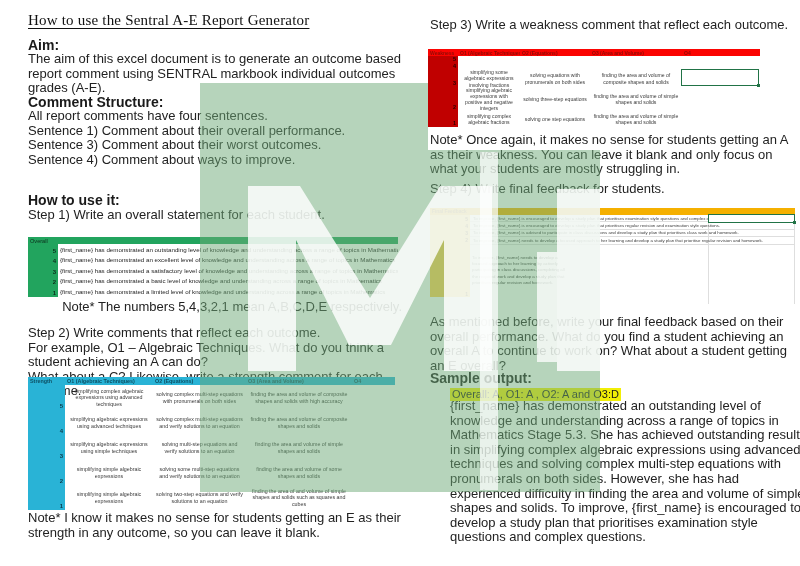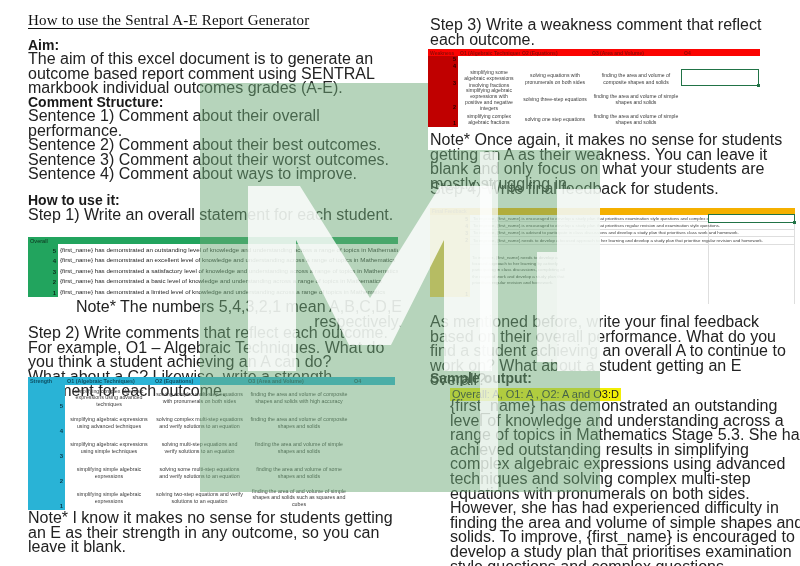--- a/index.html
+++ b/index.html
@@ -17,7 +17,7 @@
     text-decoration:underline;text-underline-offset:3px;font-family:Liberation Serif, serif;
   }
   .h{font-weight:bold;font-size:14px;line-height:14px;}
-  .p{font-size:16px;line-height:14.6px;color:#222;}
+  .p{font-size:13px;line-height:14.6px;color:#222;}
   .left-col{left:28px;width:374px;}
   .right-col{left:430px;width:368px;}
 

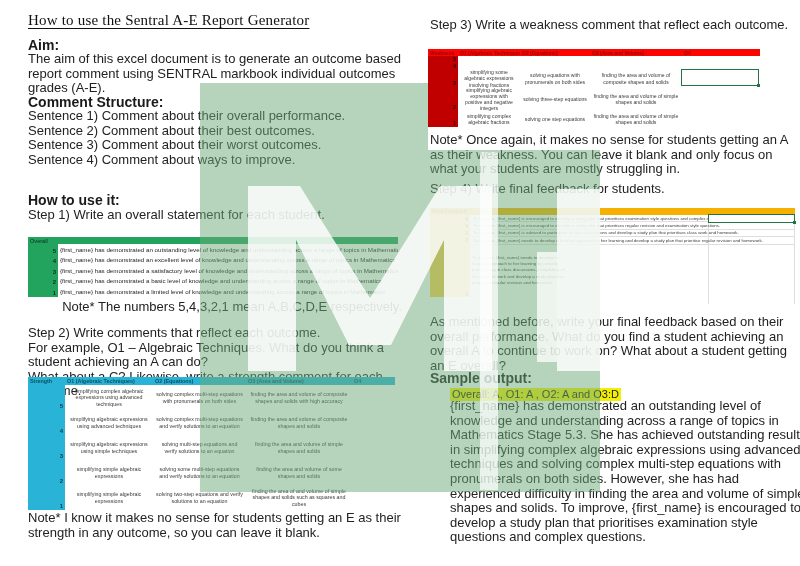--- a/index.html
+++ b/index.html
@@ -89,6 +89,7 @@
 
 <div class="abs left-col h" style="top:95px;">Comment Structure:</div>
 <div class="abs left-col p" style="top:109px;">
+  <div>All report comments have four sentences.</div>
   <div>Sentence 1) Comment about their overall performance.</div>
   <div>Sentence 2) Comment about their best outcomes.</div>
   <div>Sentence 3) Comment about their worst outcomes.</div>

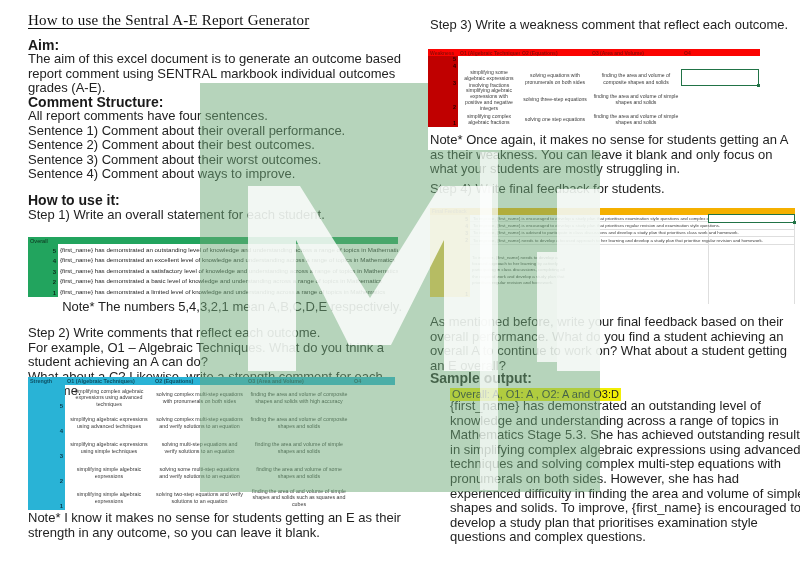--- a/index.html
+++ b/index.html
@@ -91,7 +91,6 @@
 <div class="abs left-col p" style="top:109px;">
   <div>All report comments have four sentences.</div>
   <div>Sentence 1) Comment about their overall performance.</div>
-  <div>Sentence 2) Comment about their best outcomes.</div>
   <div>Sentence 3) Comment about their worst outcomes.</div>
   <div>Sentence 4) Comment about ways to improve.</div>
 </div>

